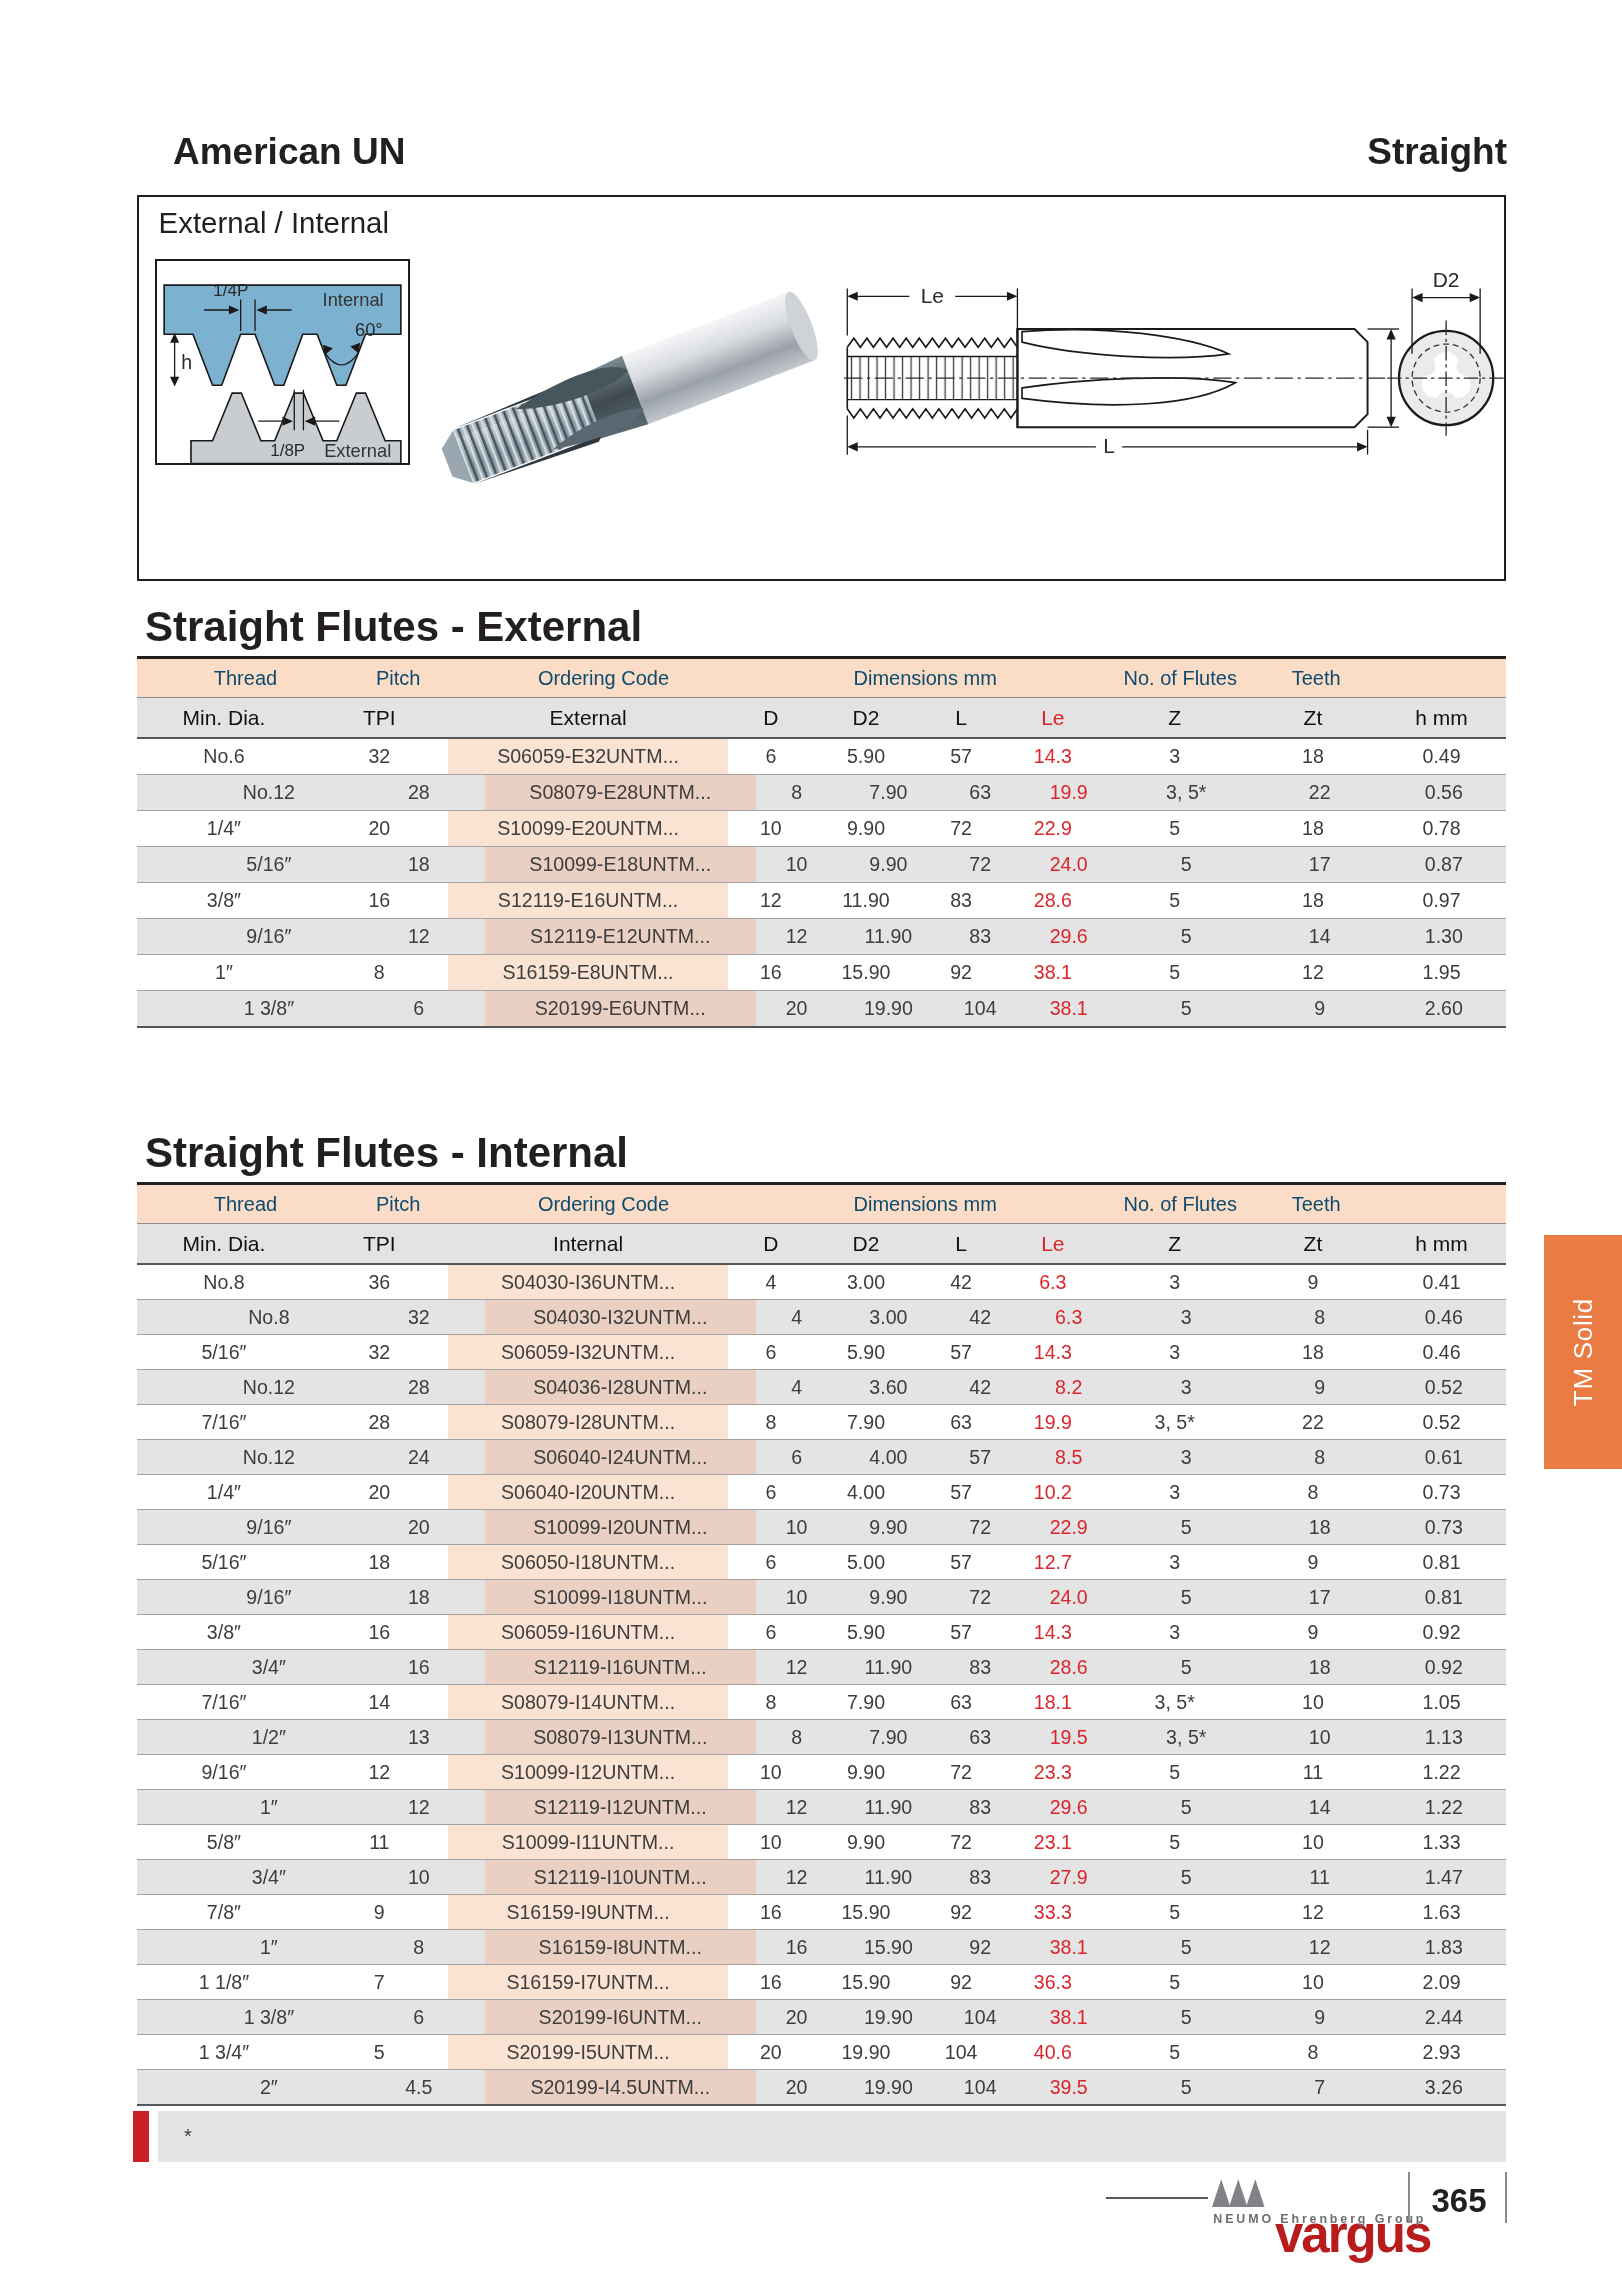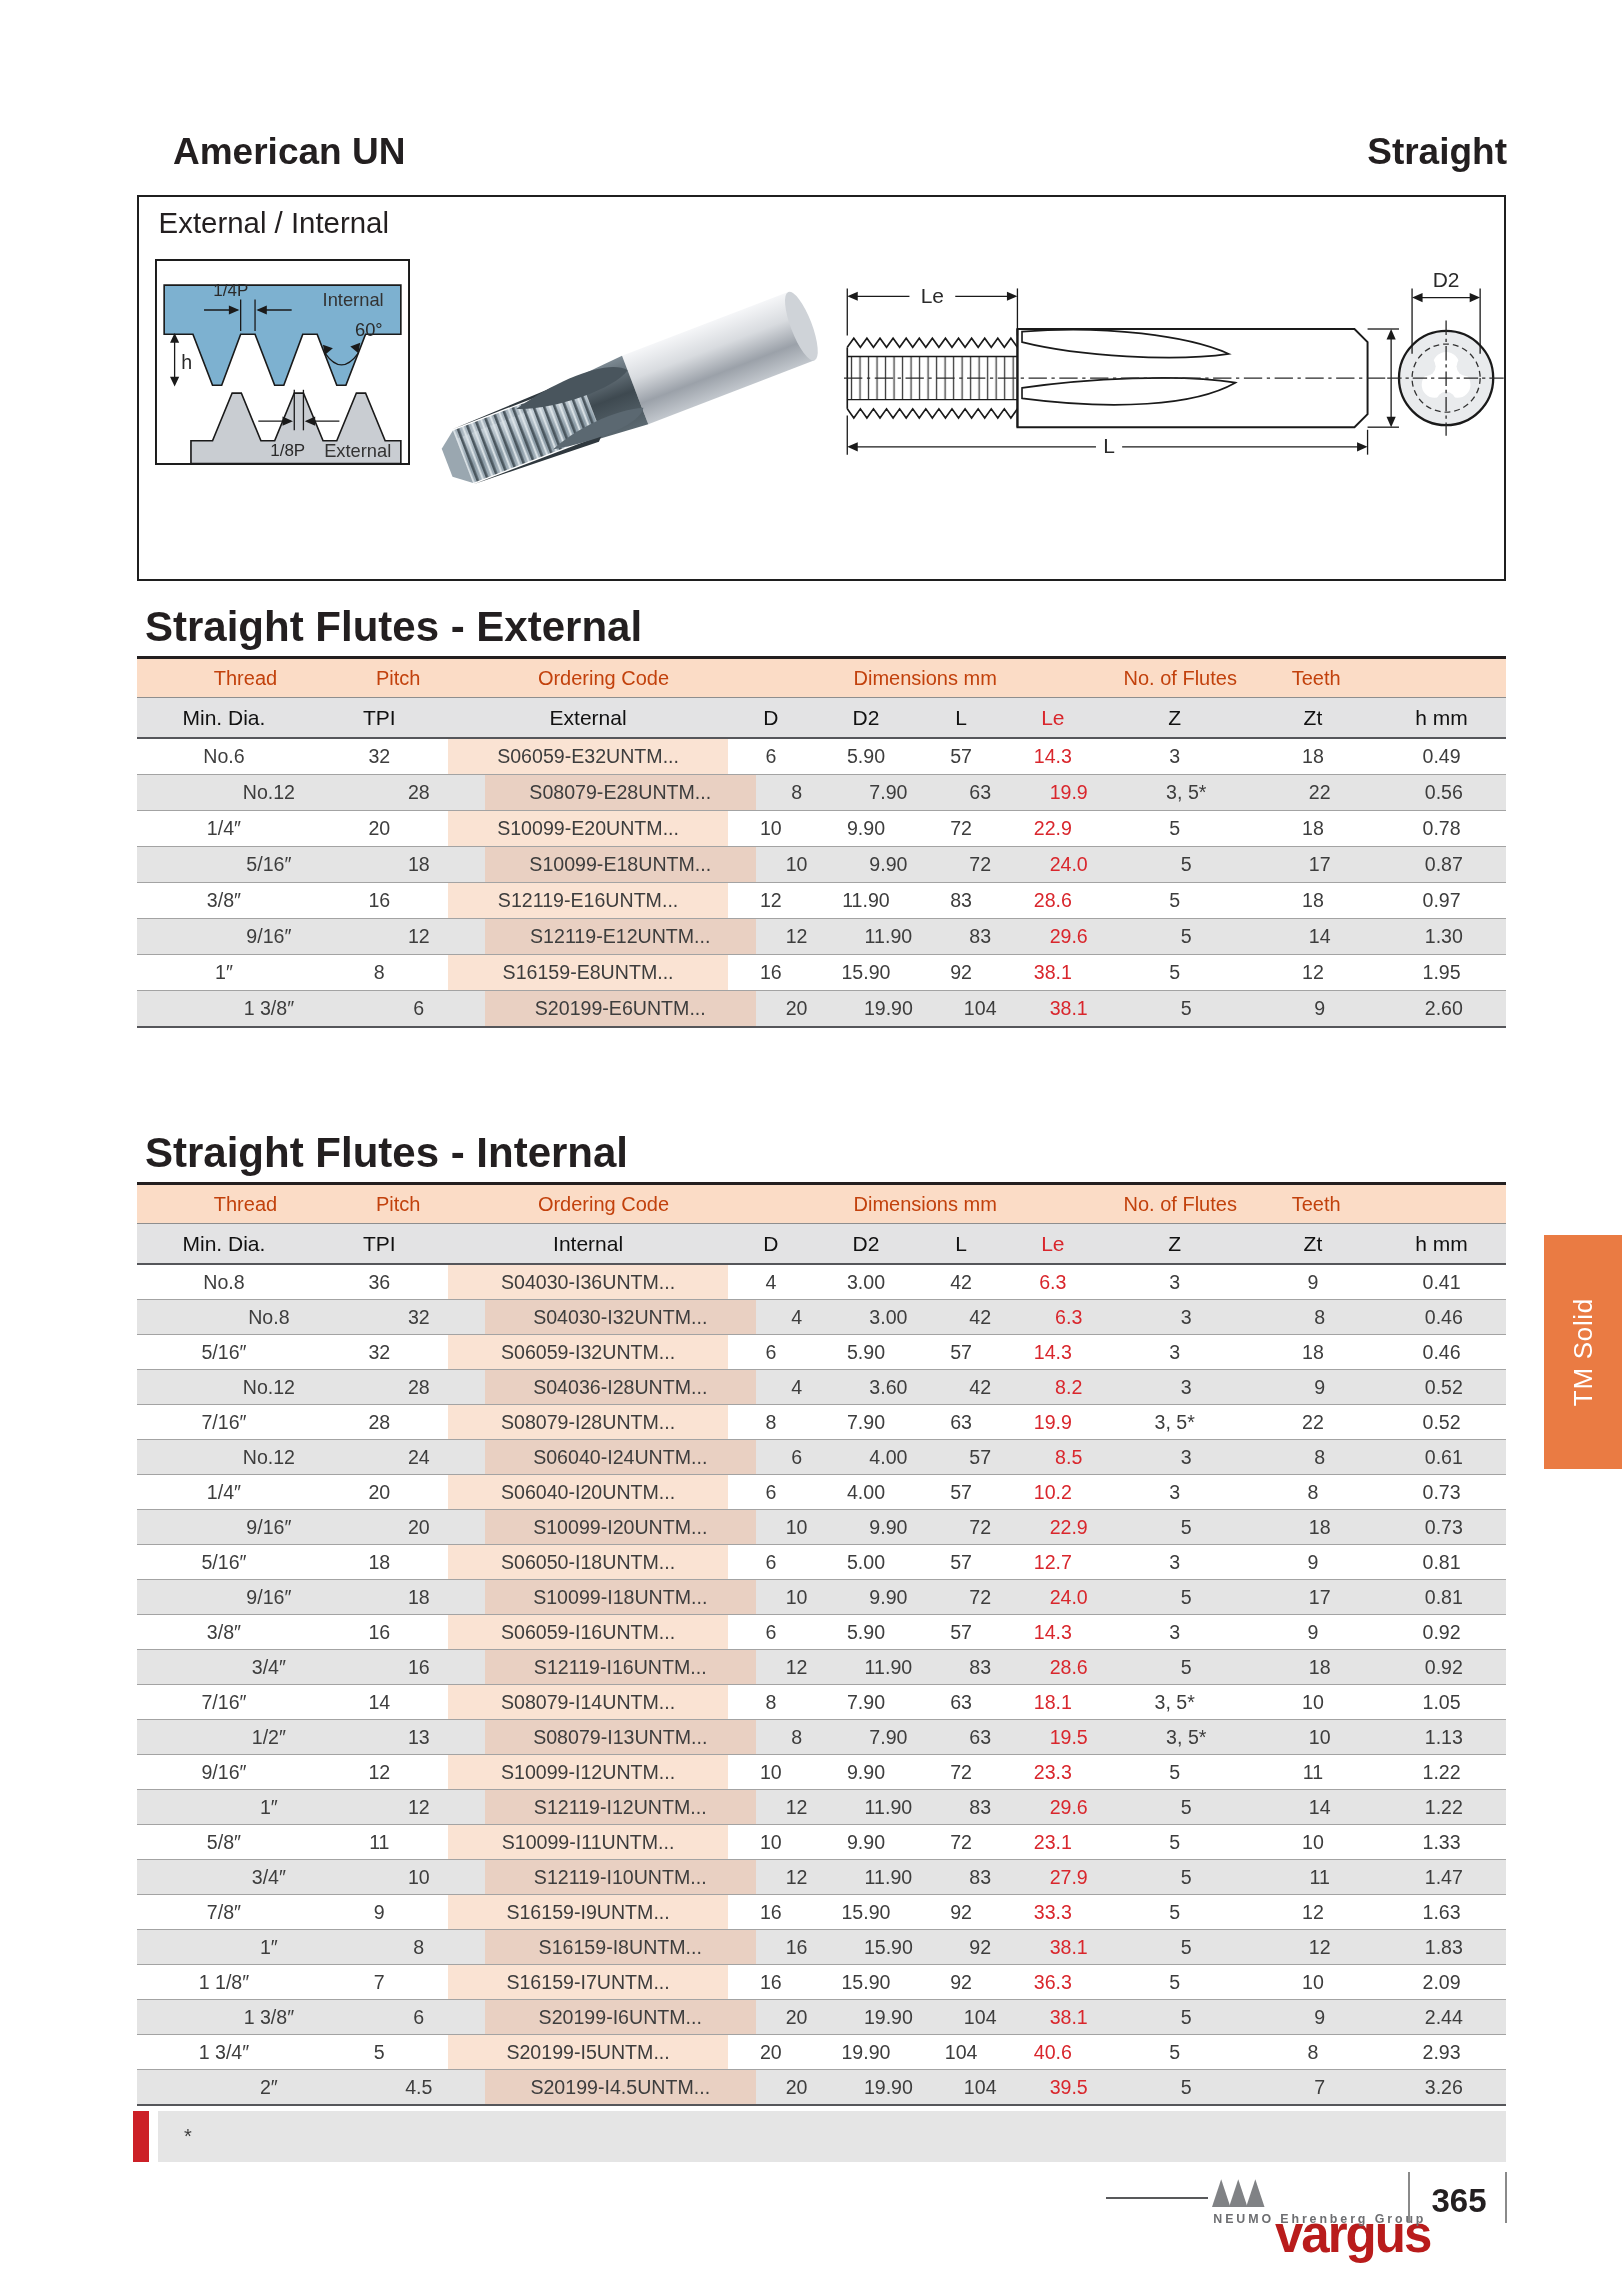--- a/index.html
+++ b/index.html
@@ -23,7 +23,7 @@
 
   
   .cat-table{position:absolute;left:137px;width:1369px;--cols:12.7% 10% 20.5% 6.2% 7.7% 6.2% 7.2% 10.6% 9.6% 9.2%;--gcols:12.7% 10% 20.5% 27.3% 10.6% 9.6% 9.2%;}
-  .thead1{display:grid;grid-template-columns:var(--gcols);height:38px;align-items:center;background:#fbdcc6;border-top:3.9px solid #231f20;color:#c2410c;font-size:20px;padding-left:23px;}
+  .thead1{display:grid;grid-template-columns:var(--gcols);height:38px;align-items:center;background:#fbdcc6;border-top:3.9px solid #231f20;color:#0c4a6e;font-size:20px;padding-left:23px;}
   .thead2{display:grid;grid-template-columns:var(--cols);height:39px;align-items:center;background:#e3e3e4;border-top:1.3px solid #8e8e8e;border-bottom:2.6px solid #55565a;color:#111;font-size:21px;}
   .thead1 .hcell,.thead2 .hcell{text-align:center;}
   .thead2 .c6{color:#d9262c;}

